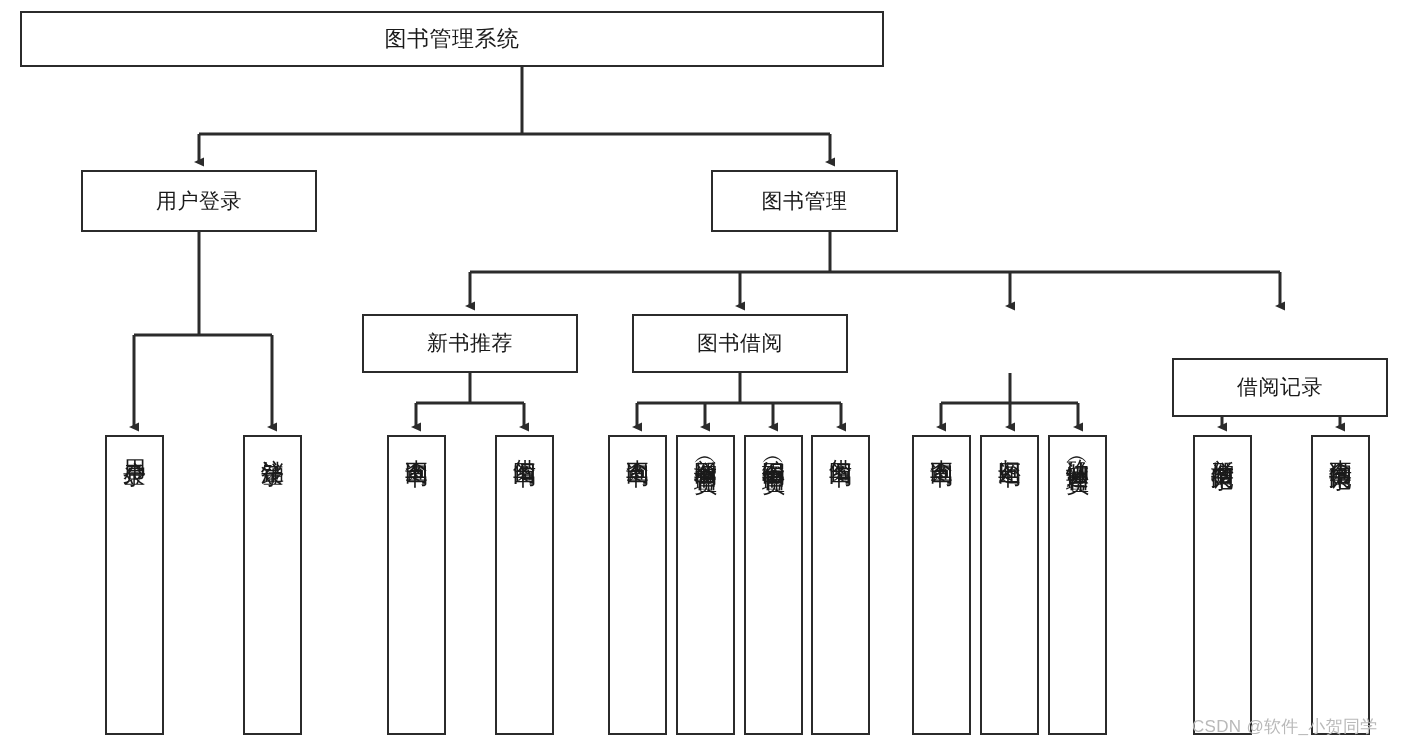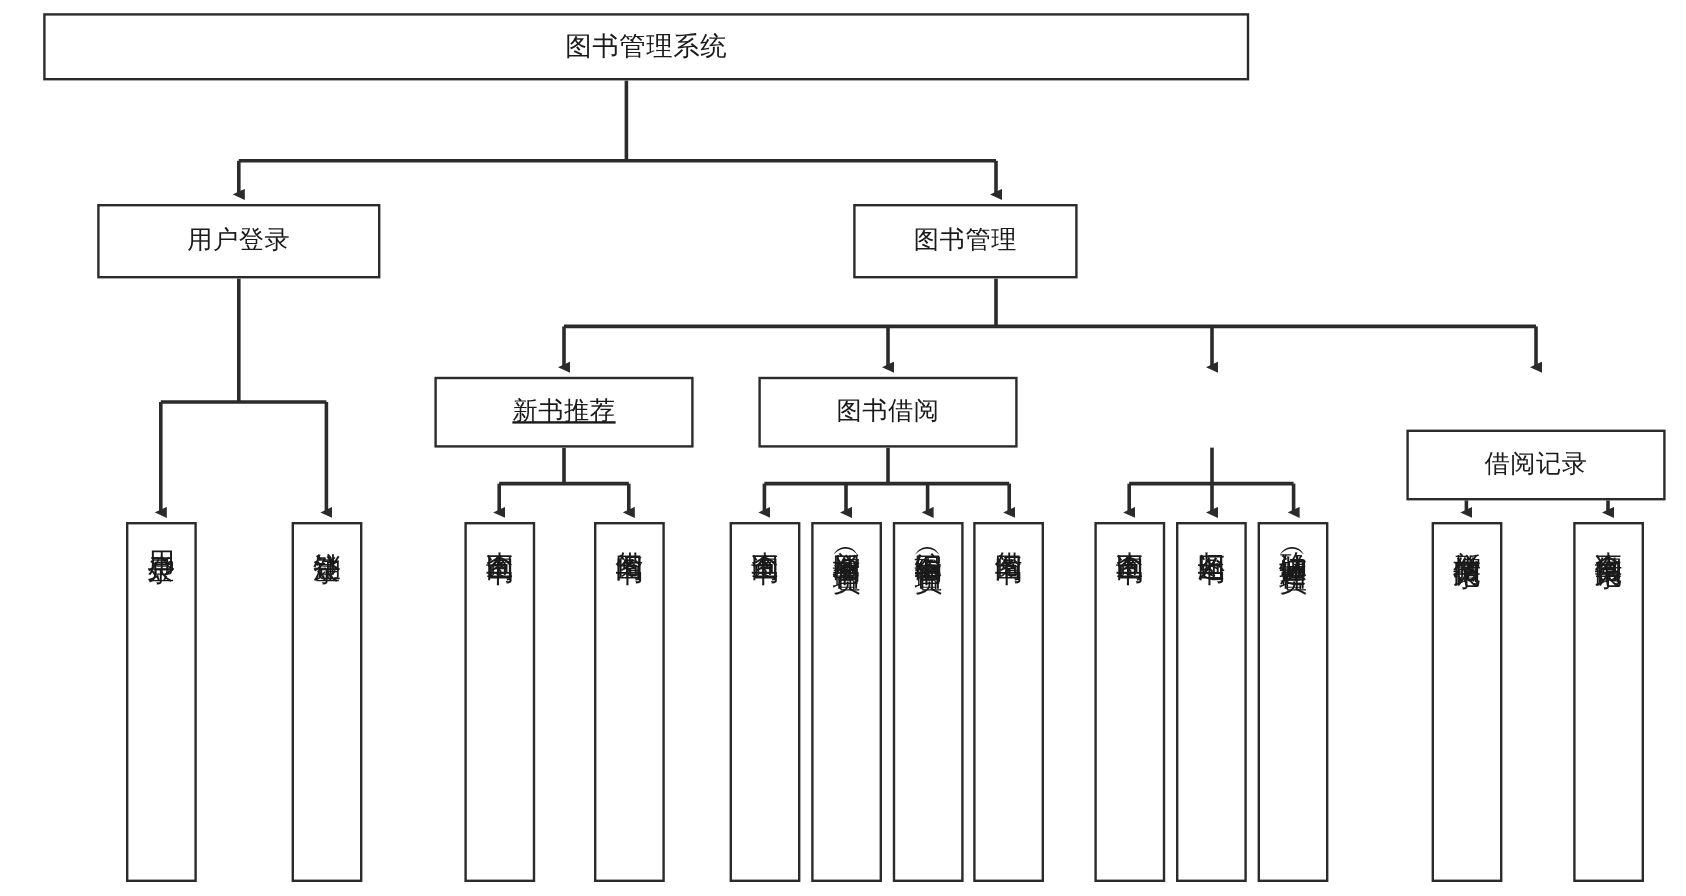--- a/index.html
+++ b/index.html
@@ -126,7 +126,7 @@
     </g>
   </svg>
 
-  <div class="node horiz root" style="left:36px; top:11px; width:1005px; height:56px;">
+  <div class="node horiz root" style="left:20px; top:11px; width:864px; height:56px;">
     <span class="label">图书管理系统</span>
   </div>
 

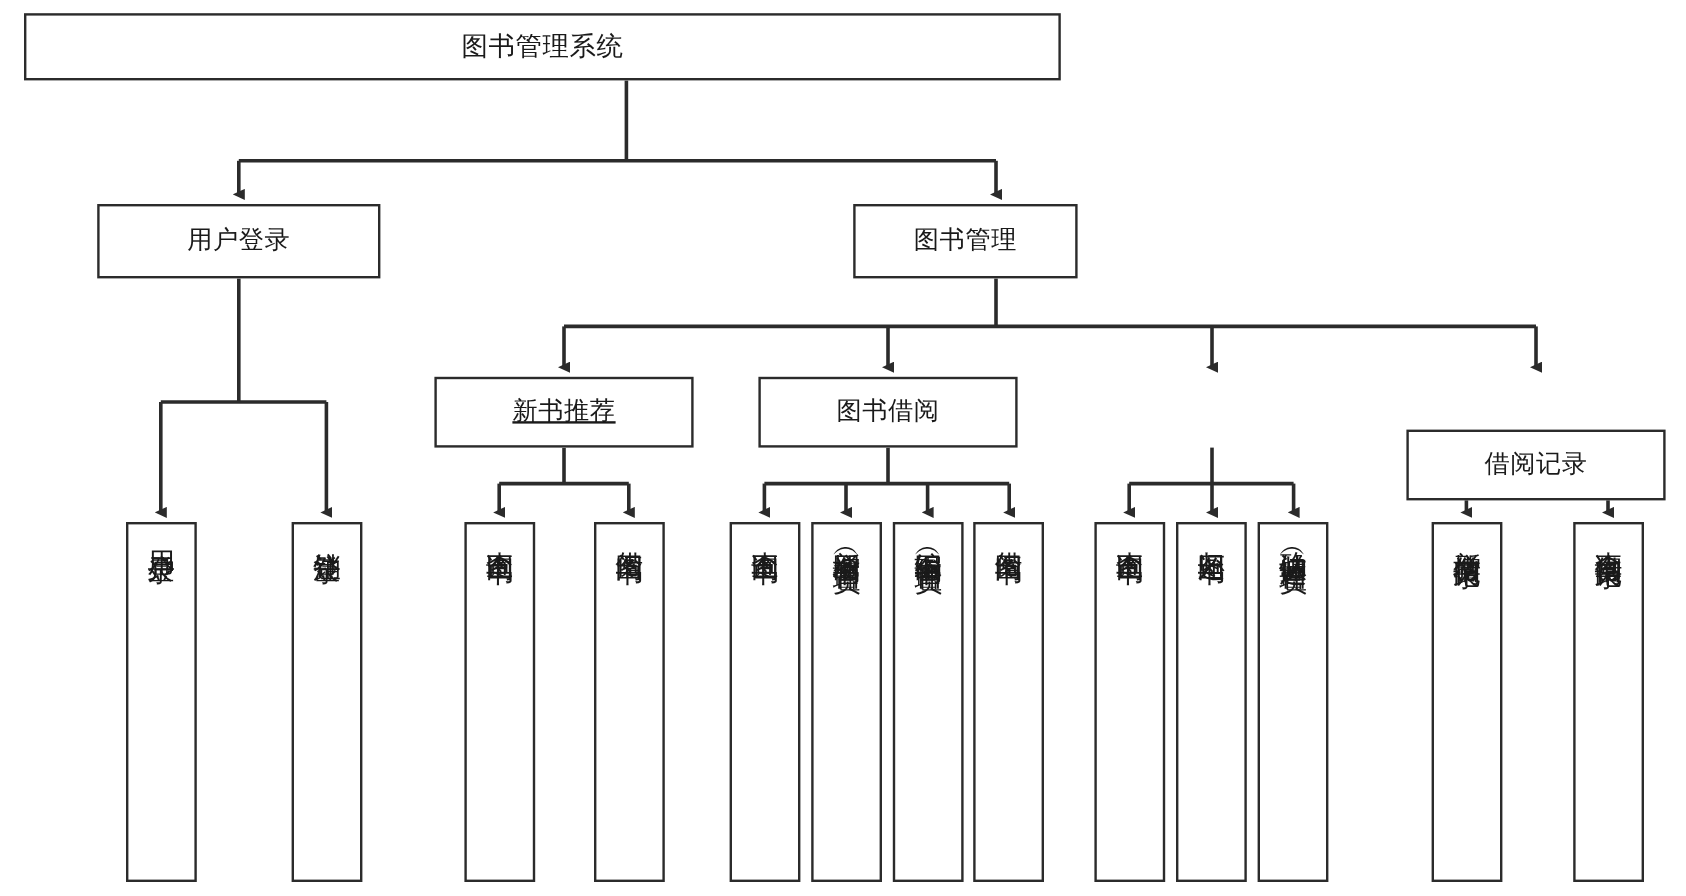--- a/index.html
+++ b/index.html
@@ -137,7 +137,7 @@
     <span class="label">图书管理</span>
   </div>
 
-  <div class="node horiz" style="left:362px; top:314px; width:216px; height:59px;text-decoration:underline;">
+  <div class="node horiz" style="left:362px; top:314px; width:216px; height:59px;">
     <span class="label">新书推荐</span>
   </div>
   <div class="node horiz" style="left:632px; top:314px; width:216px; height:59px;">

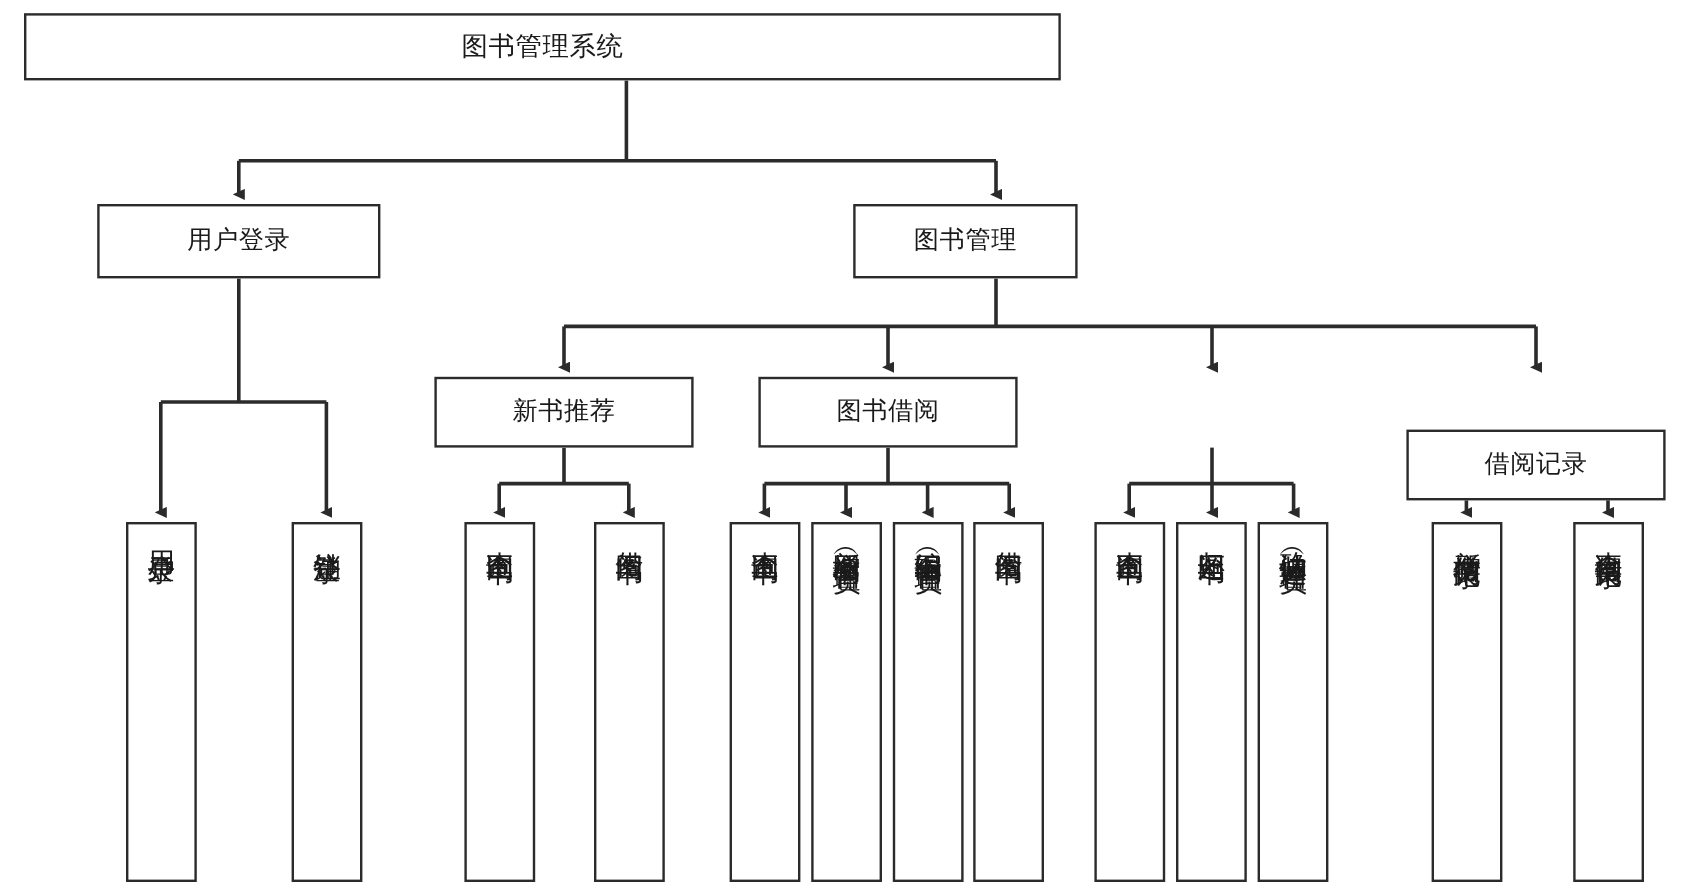--- a/index.html
+++ b/index.html
@@ -191,6 +191,7 @@
     <span class="label">查询借阅记录</span>
   </div>
 
+  <div class="watermark" style="left:1192px; top:715px;">CSDN @软件_小贺同学</div>
 
 </div>
 

